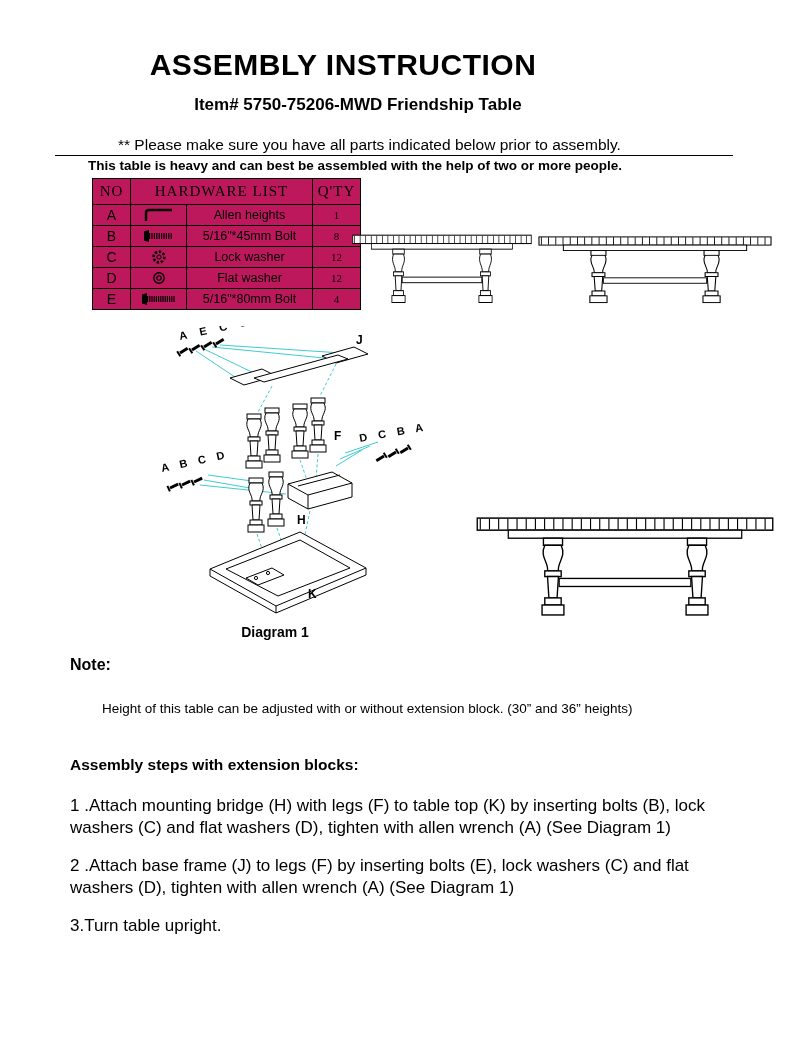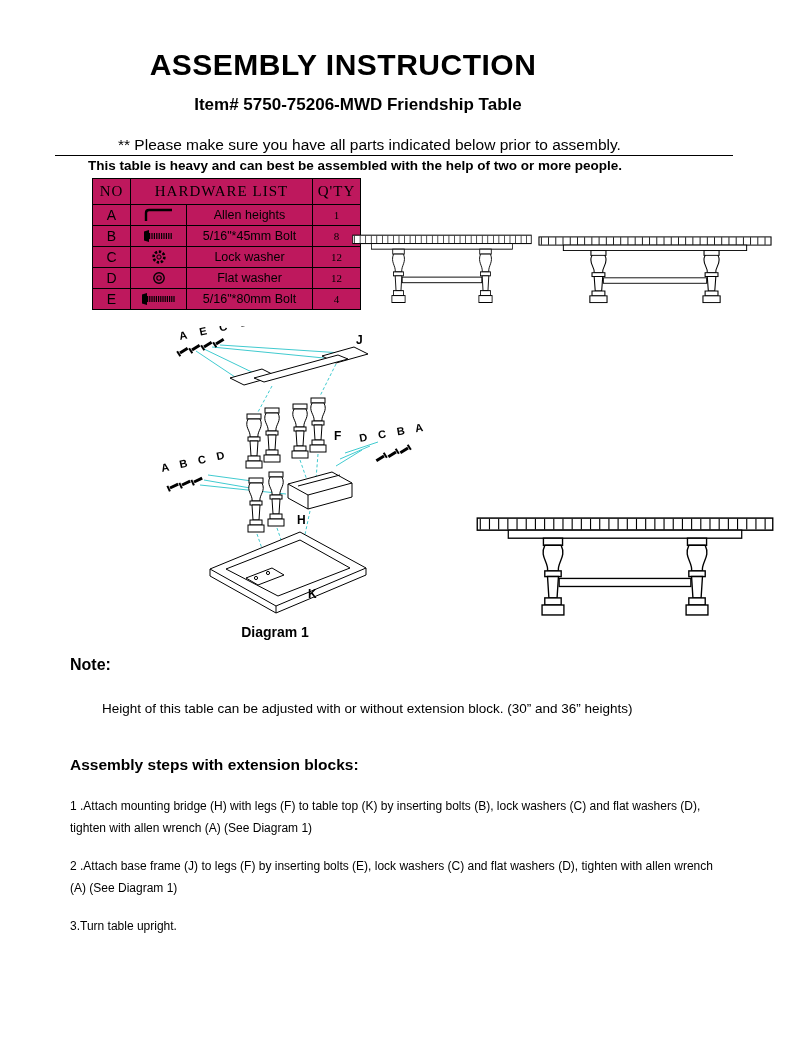--- a/index.html
+++ b/index.html
@@ -40,7 +40,7 @@
   .note-heading { position:absolute; top:656px; left:70px; font-size:16px; font-weight:bold; }
   .note-body { position:absolute; top:701px; left:70px; width:680px; font-size:13.5px;margin-left:32px; }
   .steps-heading { position:absolute; top:756px; left:70px; font-size:15.5px; font-weight:bold; }
-  .step { position:absolute; left:70px; width:648px; font-size:12px; line-height:22px; }
+  .step { position:absolute; left:70px; width:648px; font-size:17px; line-height:22px; }
   .step-1 { top:795px; }
   .step-2 { top:855px; }
   .step-3 { top:915px; }

